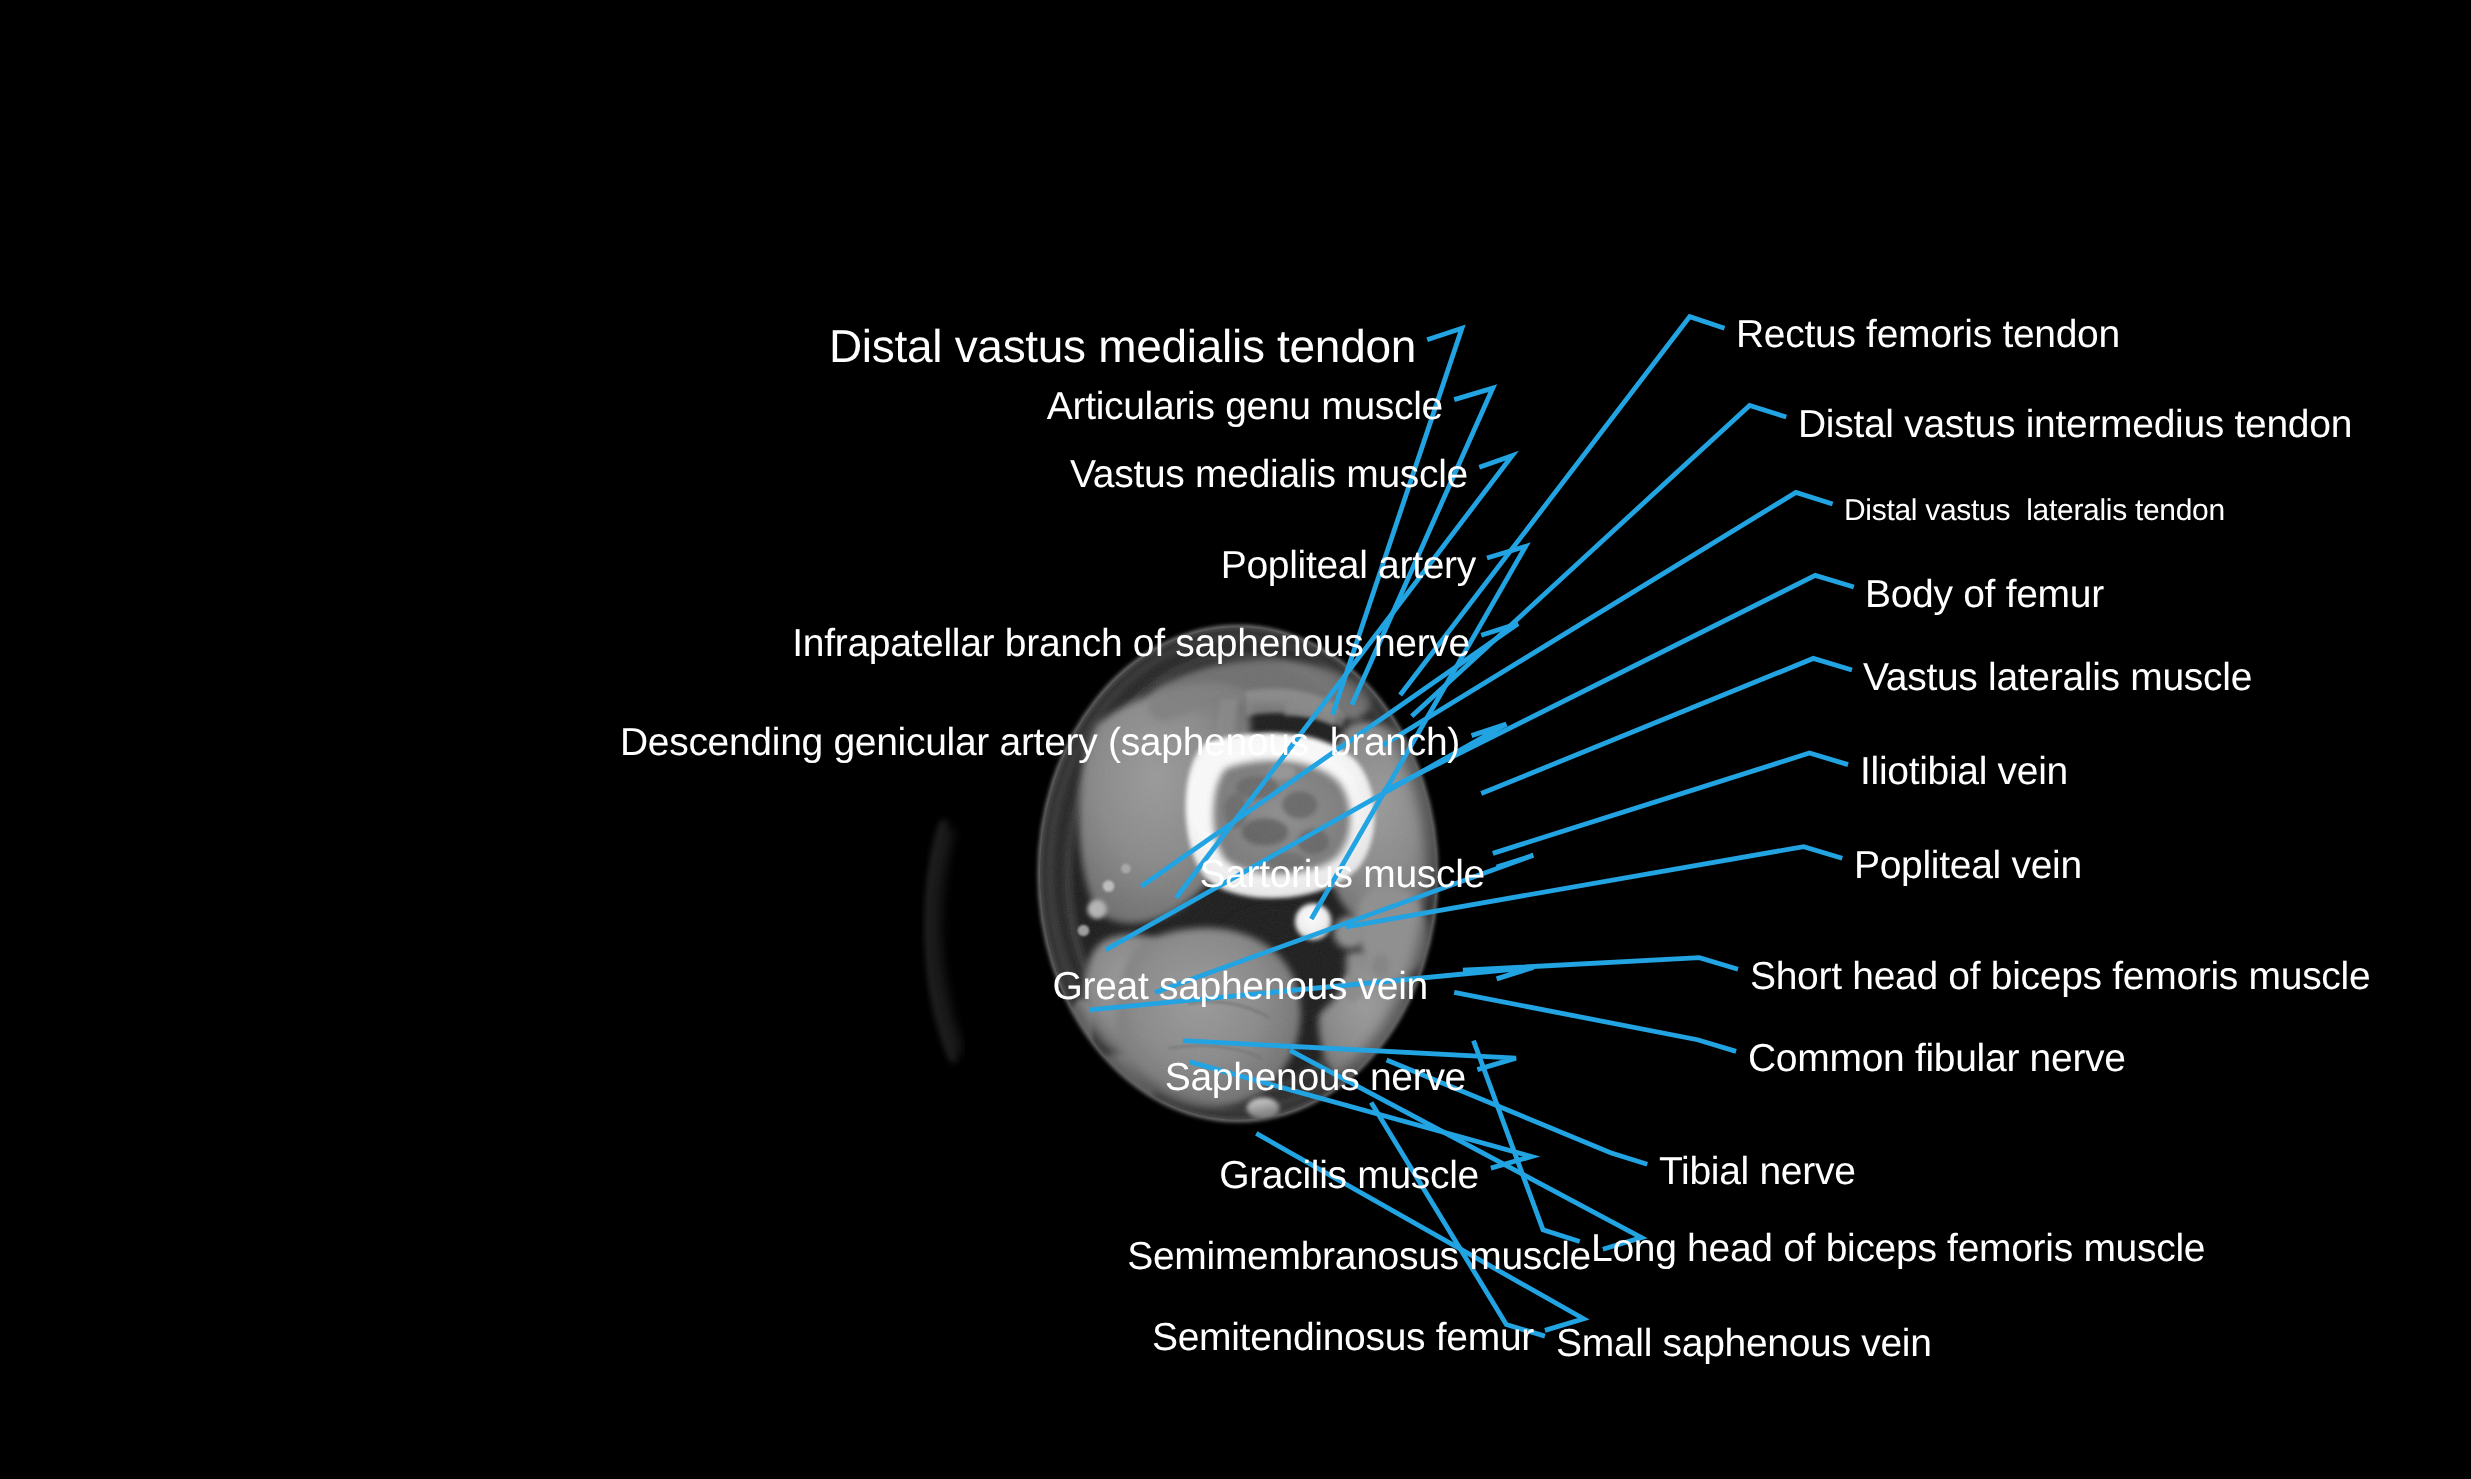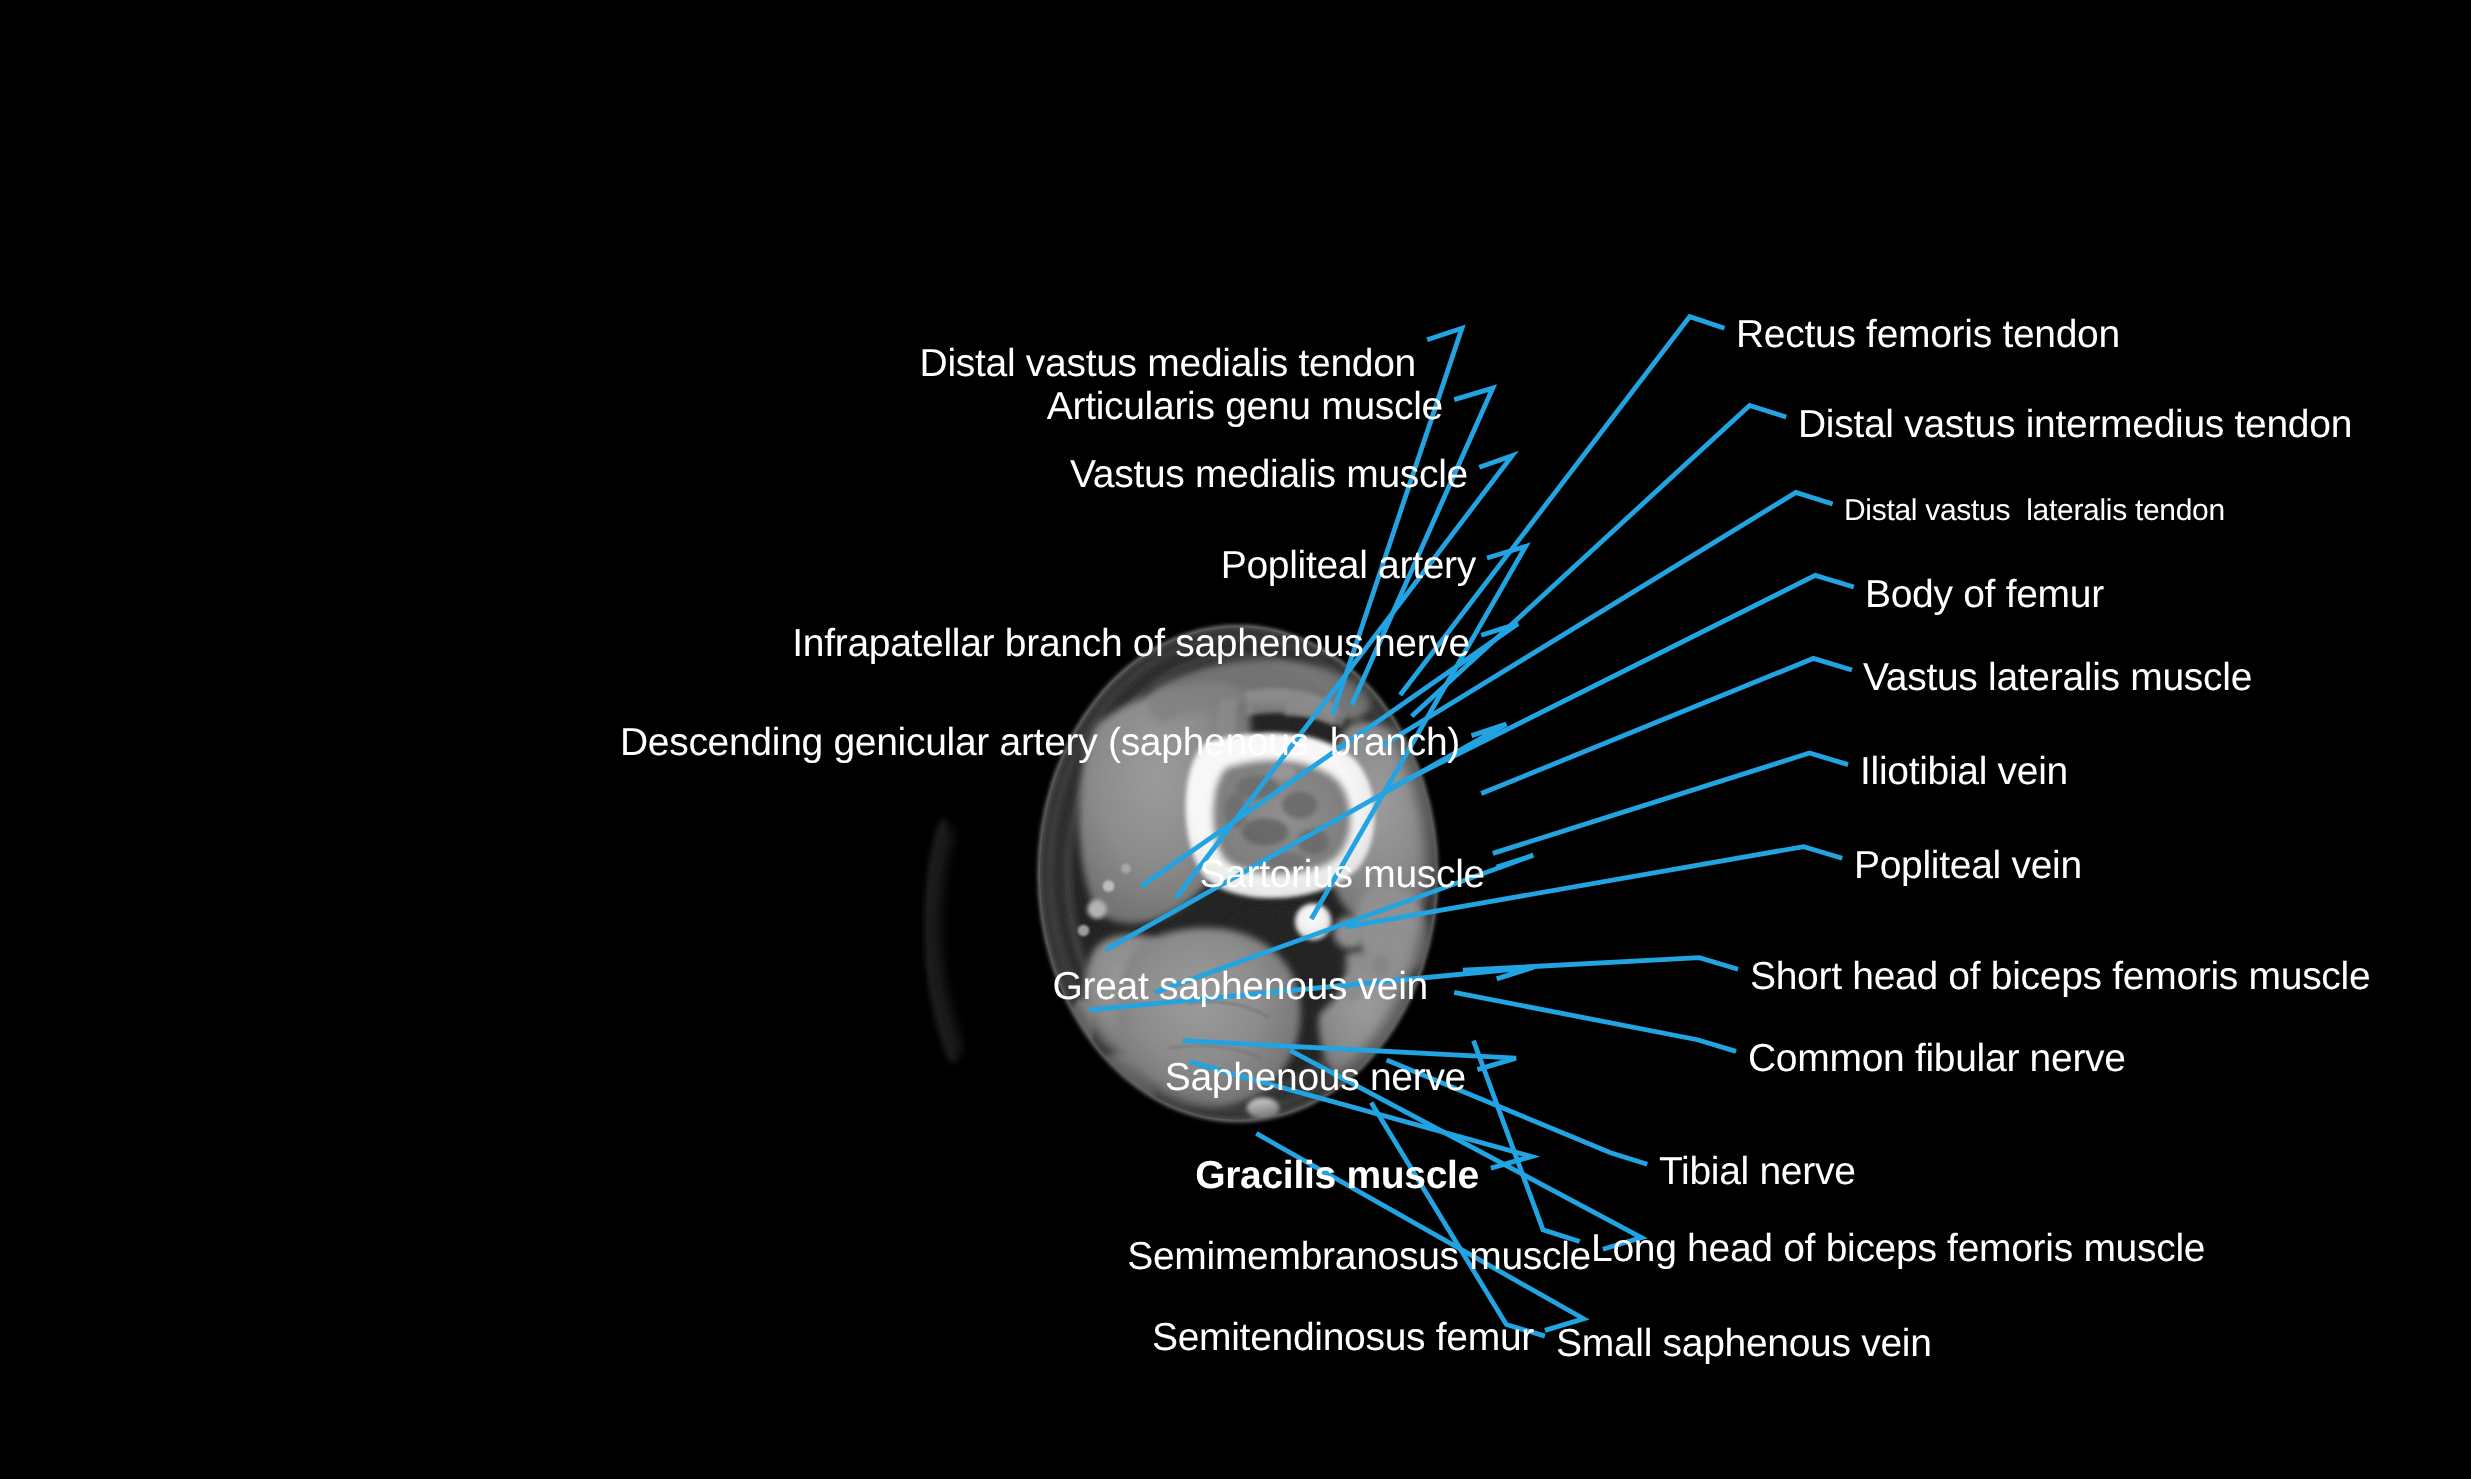--- a/index.html
+++ b/index.html
@@ -208,7 +208,7 @@
   </svg>
 
   <div id="labels-left">
-      <div class="lbl r" style="top: 325px; right: 1056px; color: rgb(255, 255, 255); font-size: 39px; margin-top: 18px;">Distal vastus medialis tendon</div>
+      <div class="lbl r" style="top: 325px; right: 1056px; color: rgb(255, 255, 255); font-size: 46px;">Distal vastus medialis tendon</div>
       <div class="lbl r" style="top: 386px; right: 1029px; color: rgb(255, 255, 255); font-size: 39px;">Articularis genu muscle</div>
       <div class="lbl r" style="top: 454px; right: 1004px; color: rgb(255, 255, 255); font-size: 39px;">Vastus medialis muscle</div>
       <div class="lbl r" style="top: 545px; right: 996px; color: rgb(255, 255, 255); font-size: 39px;">Popliteal artery</div>

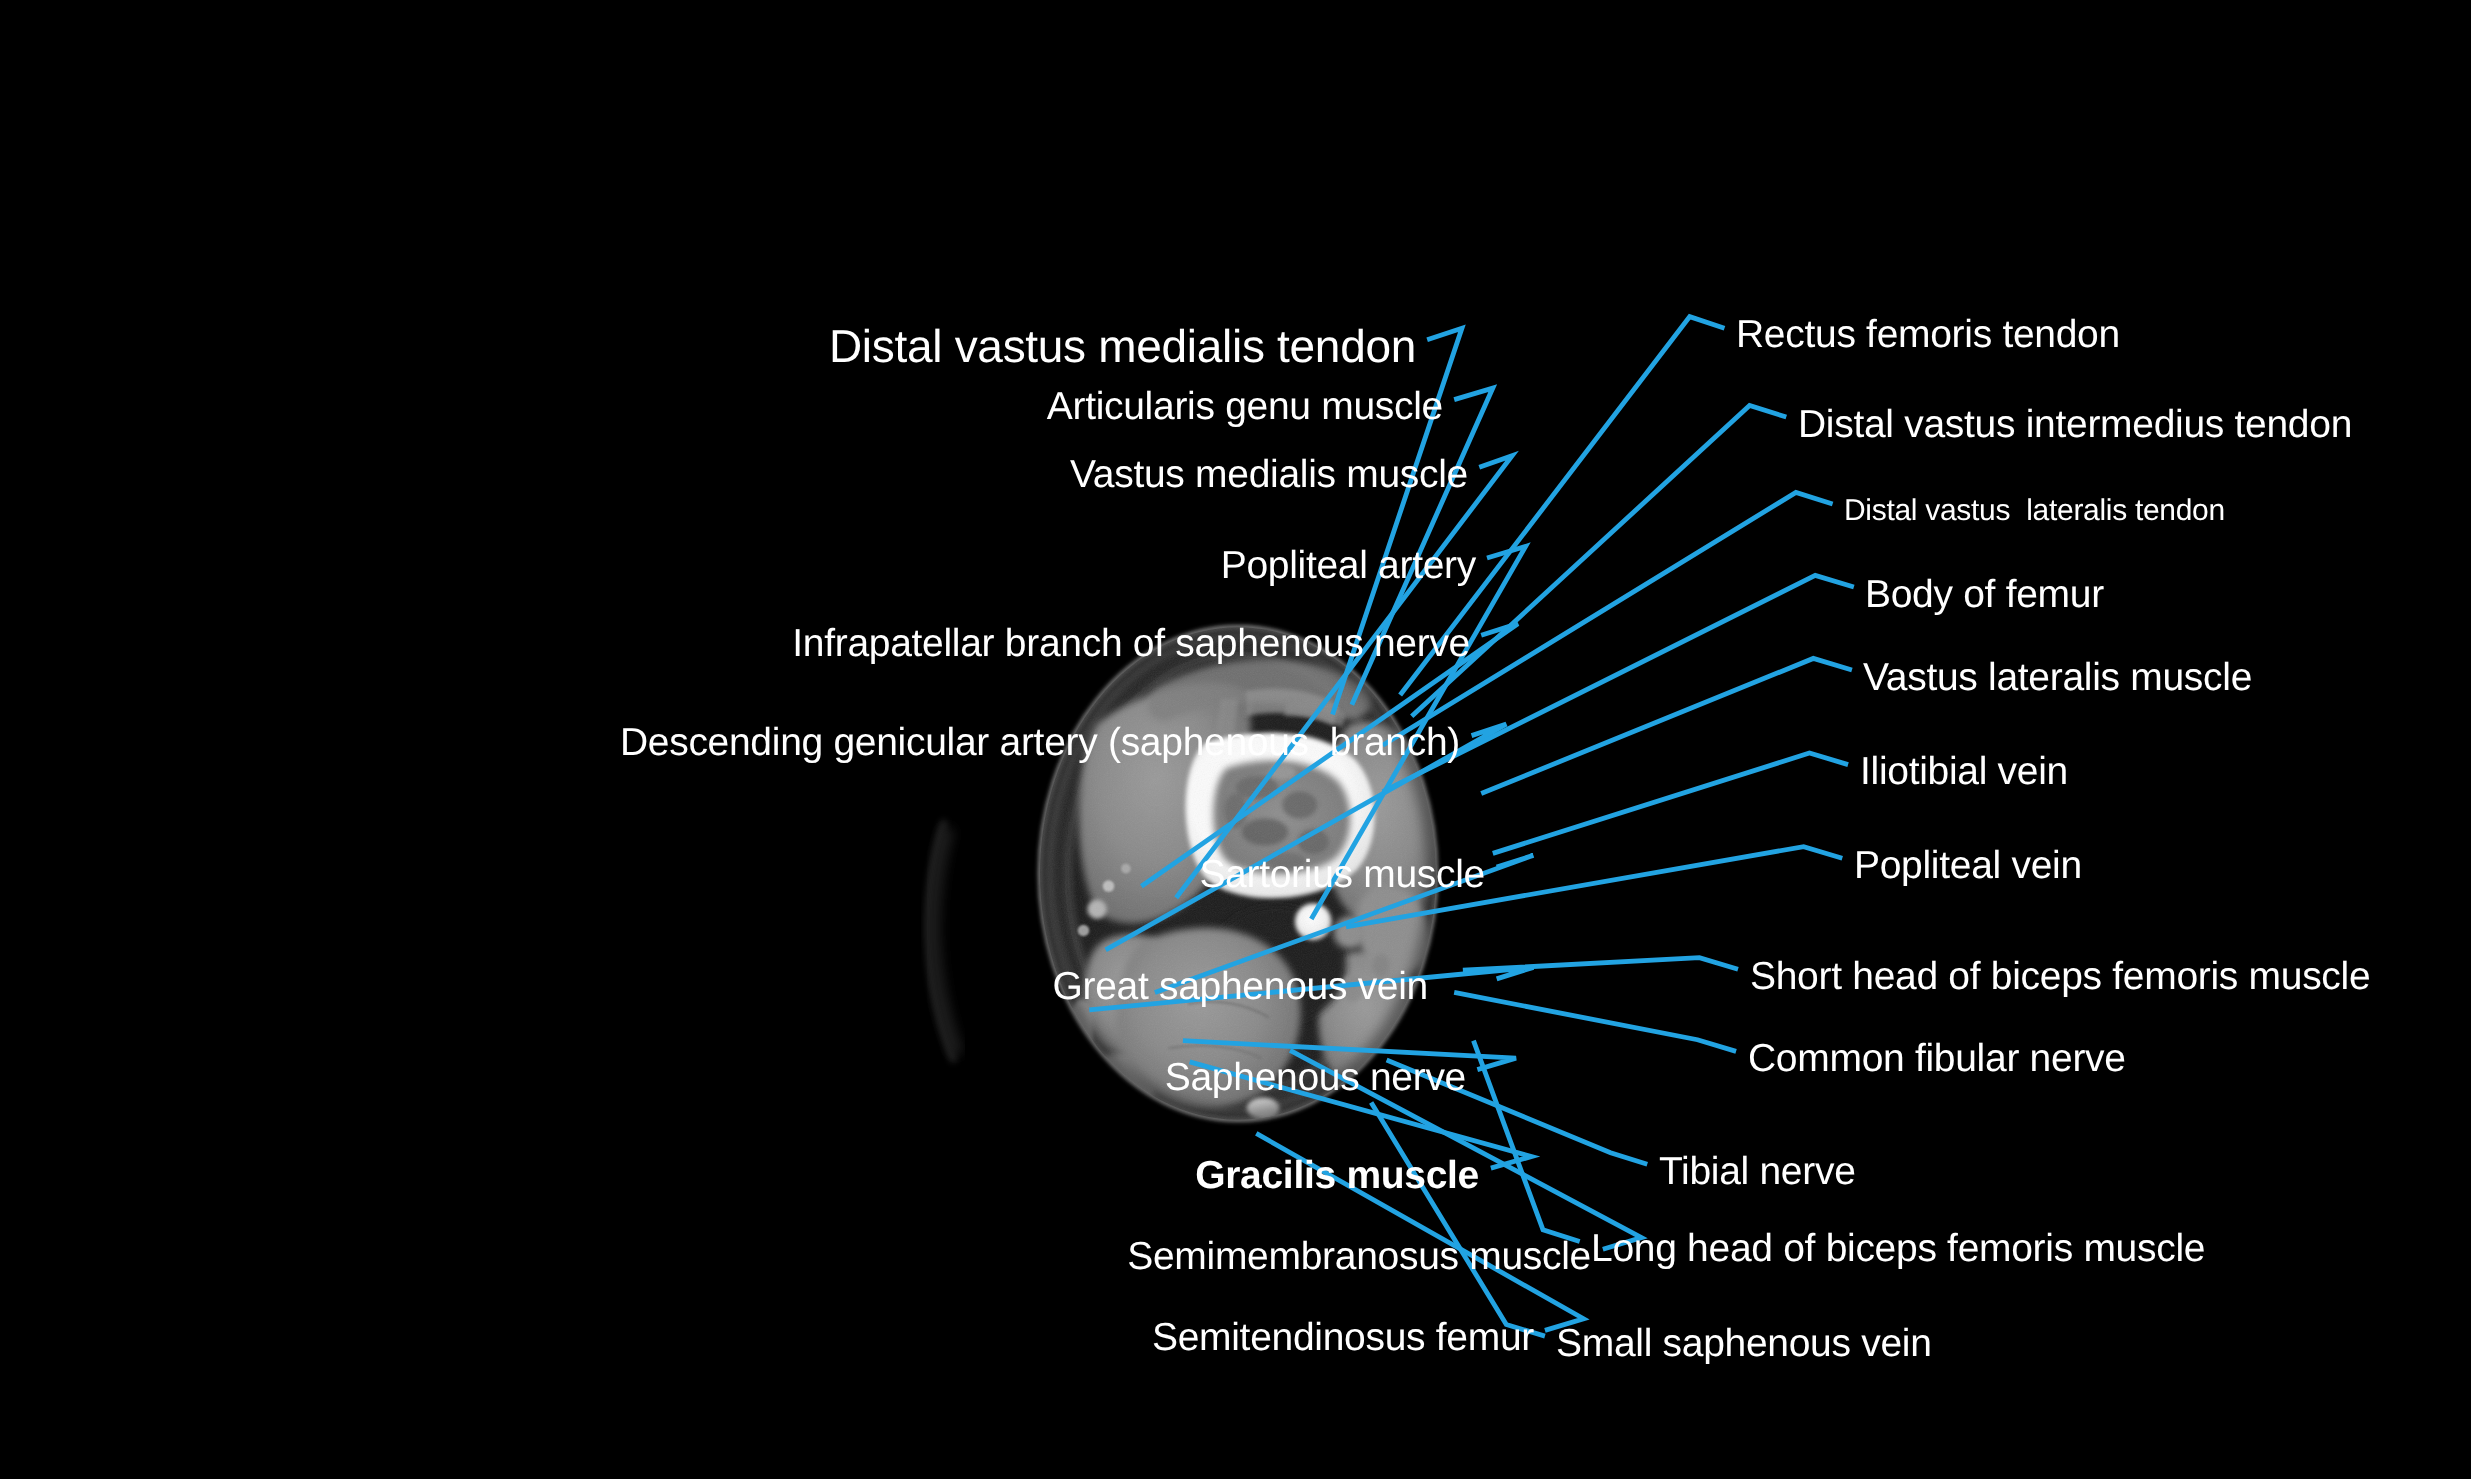--- a/index.html
+++ b/index.html
@@ -217,7 +217,7 @@
       <div class="lbl r" style="top: 854px; right: 987px; color: rgb(255, 255, 255); font-size: 39px;">Sartorius muscle</div>
       <div class="lbl r" style="top: 966px; right: 1044px; color: rgb(255, 255, 255); font-size: 39px;">Great saphenous vein</div>
       <div class="lbl r" style="top: 1057px; right: 1006px; color: rgb(255, 255, 255); font-size: 39px;">Saphenous nerve</div>
-      <div class="lbl r" style="top: 1155px; right: 993px; color: rgb(255, 255, 255); font-size: 39px; font-weight: bold;">Gracilis muscle</div>
+      <div class="lbl r" style="top: 1155px; right: 993px; color: rgb(255, 255, 255); font-size: 39px;">Gracilis muscle</div>
       <div class="lbl r" style="top: 1236px; right: 881px; color: rgb(255, 255, 255); font-size: 39px;">Semimembranosus muscle</div>
       <div class="lbl r" style="top: 1317px; right: 938px; color: rgb(255, 255, 255); font-size: 39px;">Semitendinosus femur</div>
     </div>

